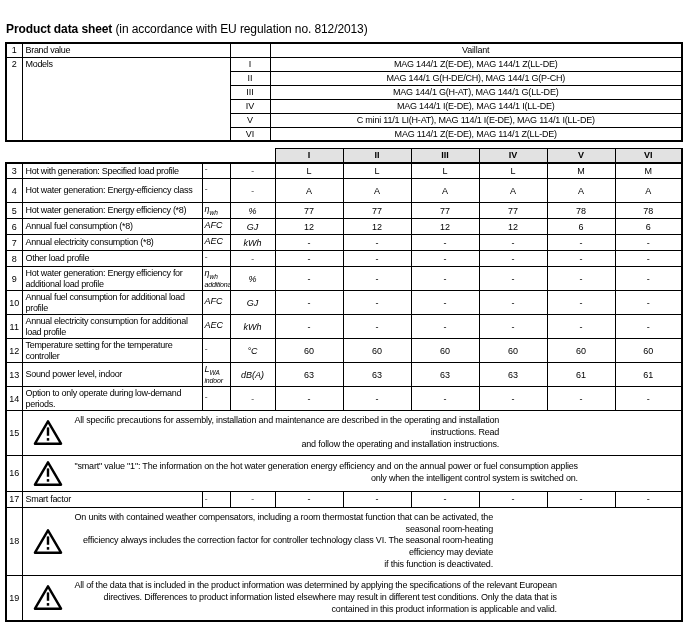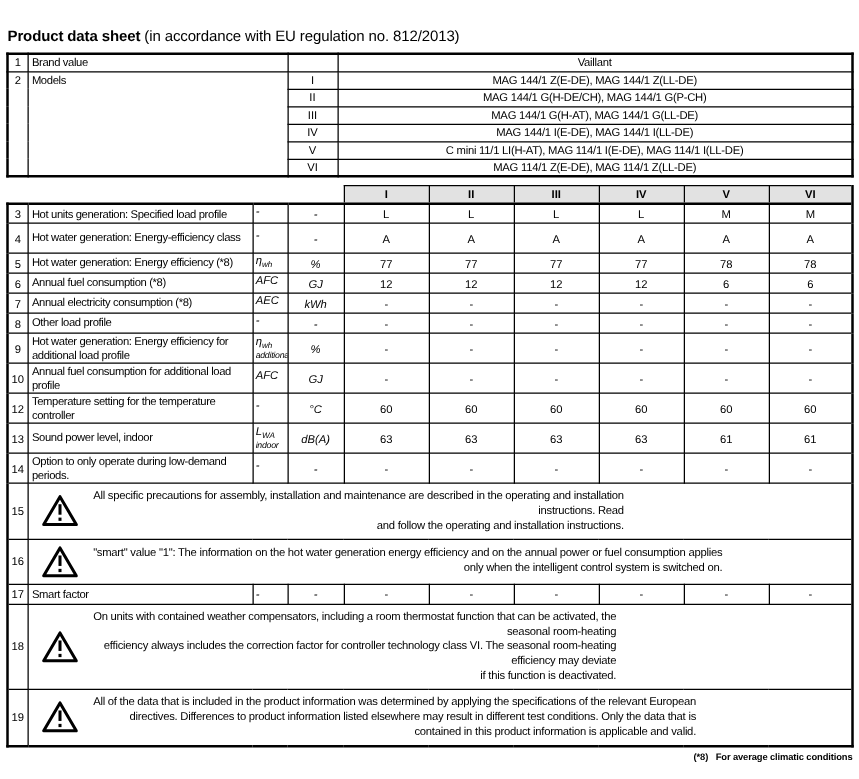--- a/index.html
+++ b/index.html
@@ -126,7 +126,7 @@
 
     <tr class="rh1">
       <td class="c-num bl bt">3</td>
-      <td class="c-label bt">Hot units generation: Specified load profile</td>
+      <td class="c-label bt">Hot with generation: Specified load profile</td>
       <td class="c-sym bt"><span>-</span><sub class="sym-sub"></sub><span class="sym-l2"></span></td>
       <td class="c-unit bt">-</td>
       <td class="c-val bt">L</td>

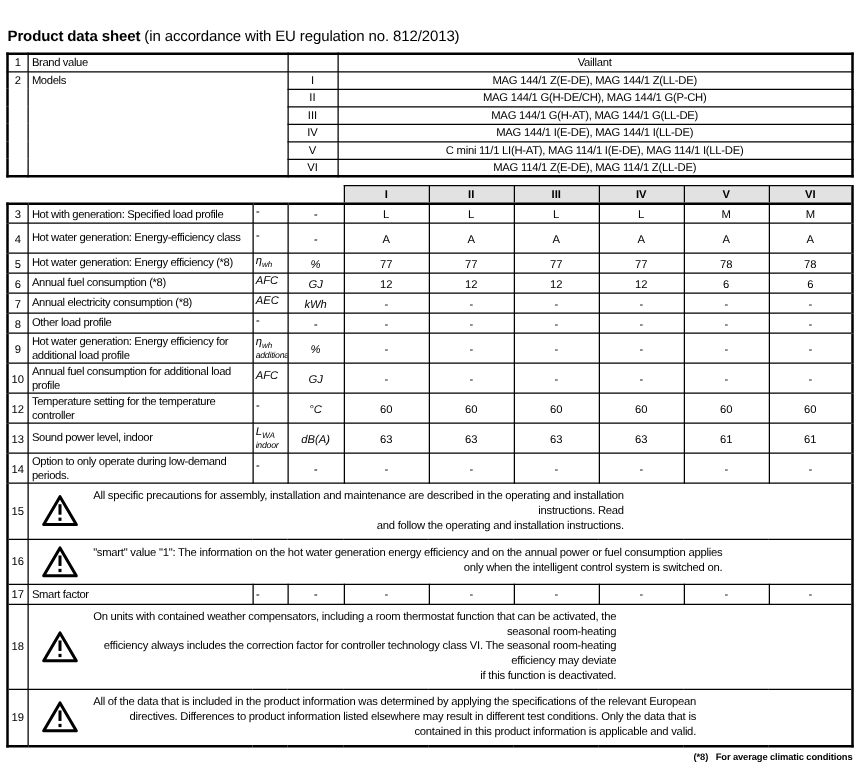--- a/index.html
+++ b/index.html
@@ -228,6 +228,18 @@
       <td class="c-val br">-</td>
     </tr>
 
+    <tr class="rh2">
+      <td class="c-num bl">11</td>
+      <td class="c-label">Annual electricity consumption for additional load profile</td>
+      <td class="c-sym"><span>AEC</span><sub class="sym-sub"></sub><span class="sym-l2"></span></td>
+      <td class="c-unit">kWh</td>
+      <td class="c-val">-</td>
+      <td class="c-val">-</td>
+      <td class="c-val">-</td>
+      <td class="c-val">-</td>
+      <td class="c-val">-</td>
+      <td class="c-val br">-</td>
+    </tr>
 
     <tr class="rh2">
       <td class="c-num bl">12</td>

